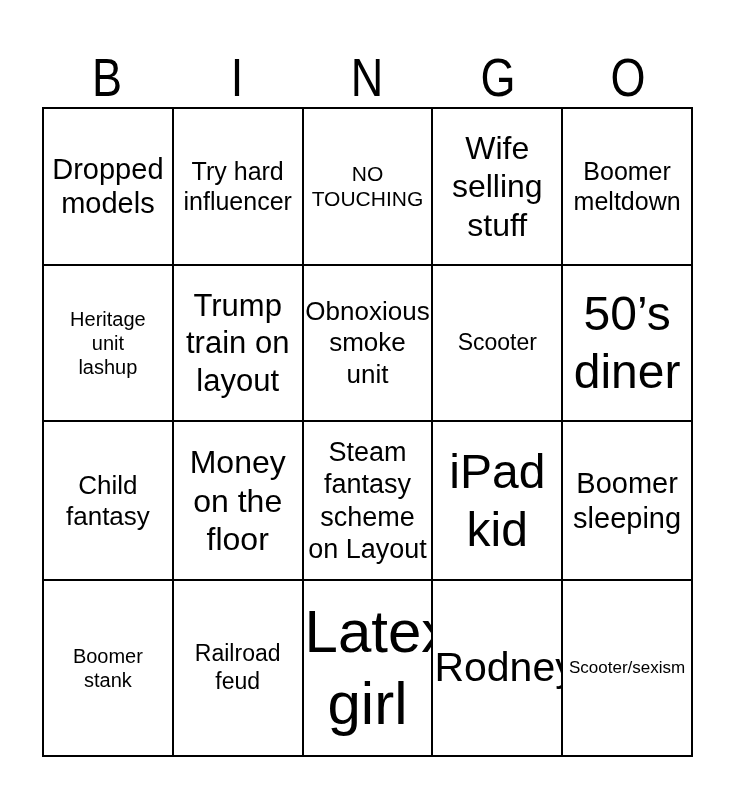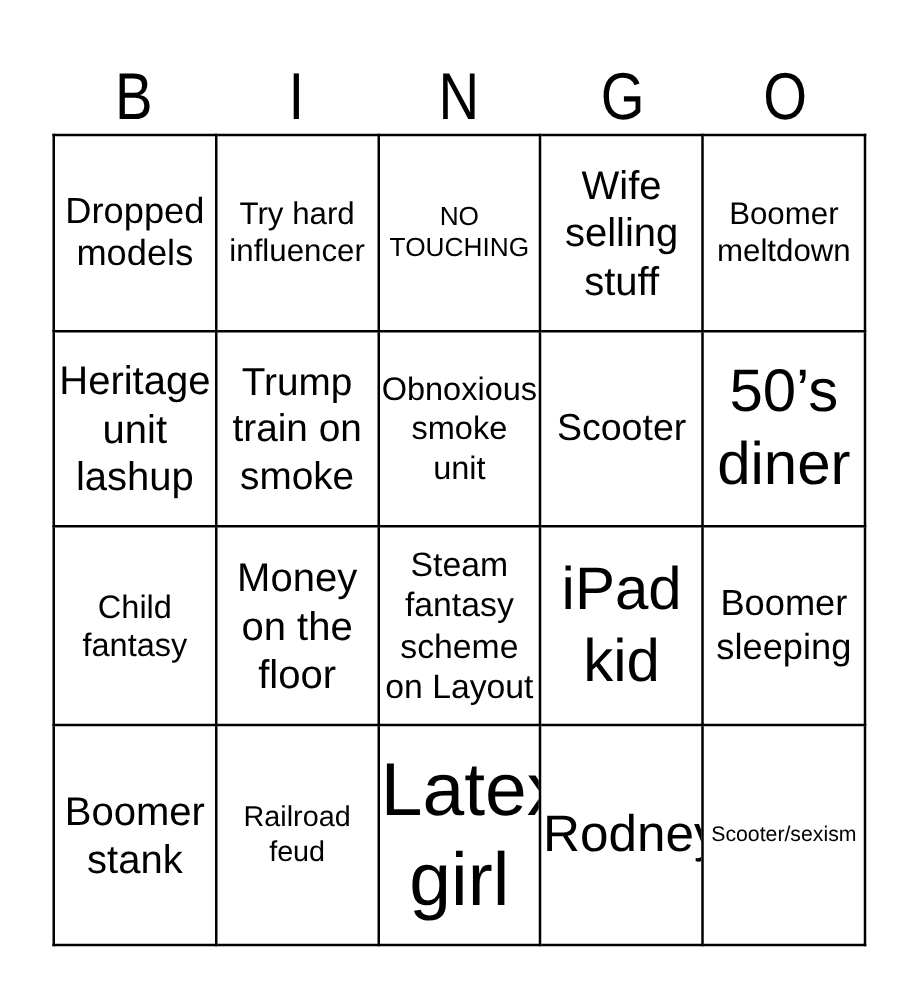--- a/index.html
+++ b/index.html
@@ -41,7 +41,7 @@
   }
   .fs17{font-size:17px} .fs21{font-size:21px} .fs22{font-size:27px}
   .fs23{font-size:26px} .fs25{font-size:25px} .fs26{font-size:26px}
-  .fs27{font-size:23px} .fs28{font-size:32px} .fs29{font-size:29px}
+  .fs27{font-size:23px} .fs28{font-size:20px} .fs29{font-size:29px}
   .fs30{font-size:30px} .fs31{font-size:31px} .fs32{font-size:32px}
   .fs33{font-size:41px} .fs42{font-size:42px} .fs44{font-size:44px}
   .fs46{font-size:60px} .fs48{font-size:48px} .fs54{font-size:54px}

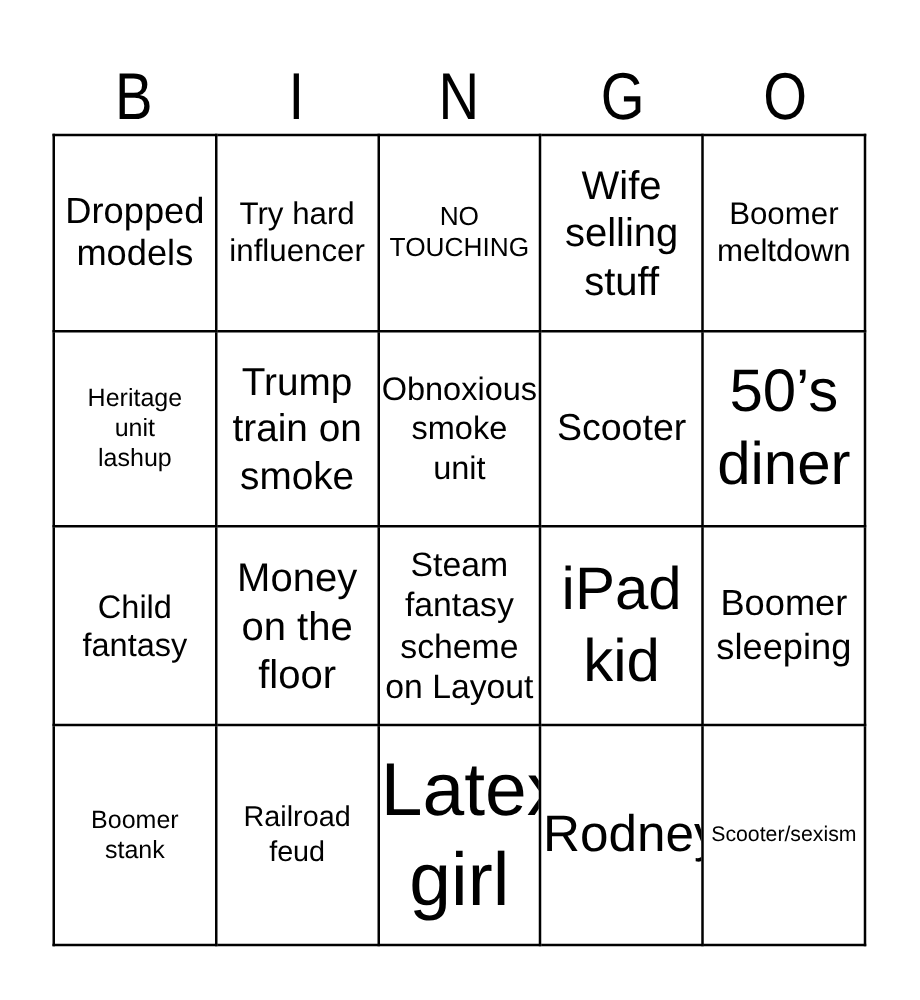--- a/index.html
+++ b/index.html
@@ -80,7 +80,7 @@
 lashup</td>
         <td class="fs31">Trump
 train on
-smoke</td>
+layout</td>
         <td class="fs23">Obnoxious
 smoke
 unit</td>

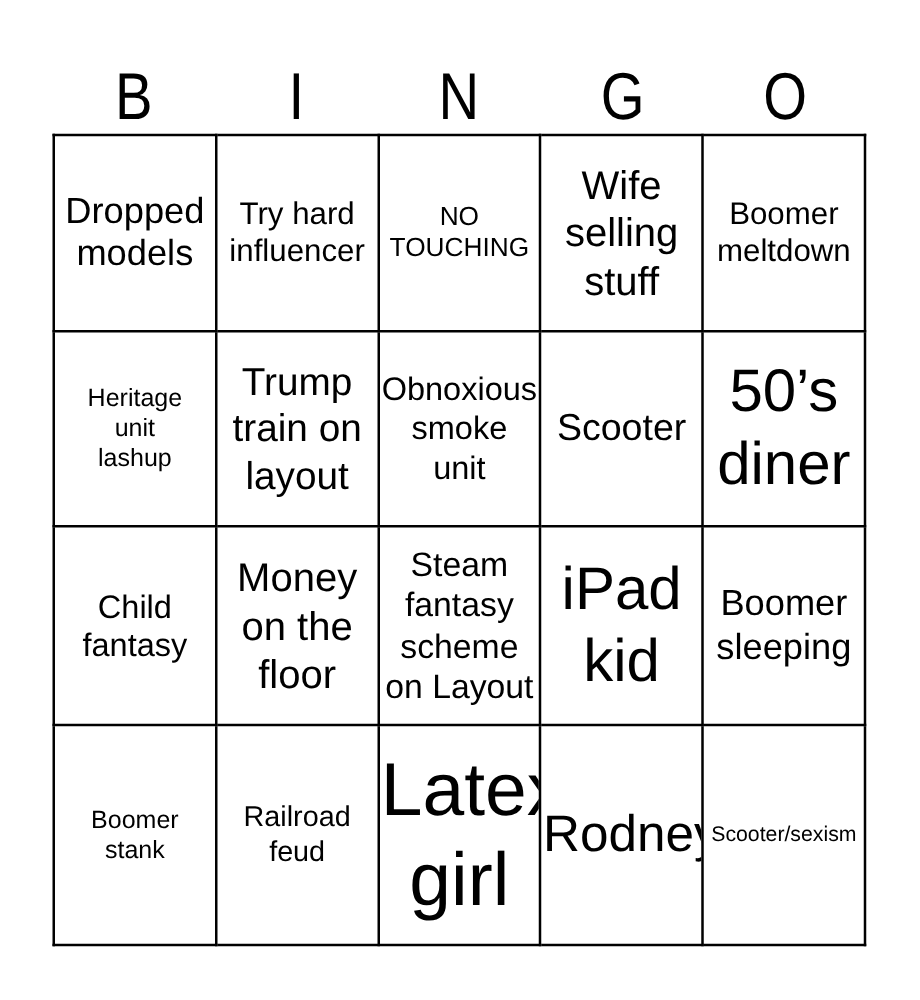--- a/index.html
+++ b/index.html
@@ -42,7 +42,7 @@
   .fs17{font-size:17px} .fs21{font-size:21px} .fs22{font-size:27px}
   .fs23{font-size:26px} .fs25{font-size:25px} .fs26{font-size:26px}
   .fs27{font-size:23px} .fs28{font-size:20px} .fs29{font-size:29px}
-  .fs30{font-size:30px} .fs31{font-size:31px} .fs32{font-size:32px}
+  .fs30{font-size:23px} .fs31{font-size:31px} .fs32{font-size:32px}
   .fs33{font-size:41px} .fs42{font-size:42px} .fs44{font-size:44px}
   .fs46{font-size:60px} .fs48{font-size:48px} .fs54{font-size:54px}
 </style>

